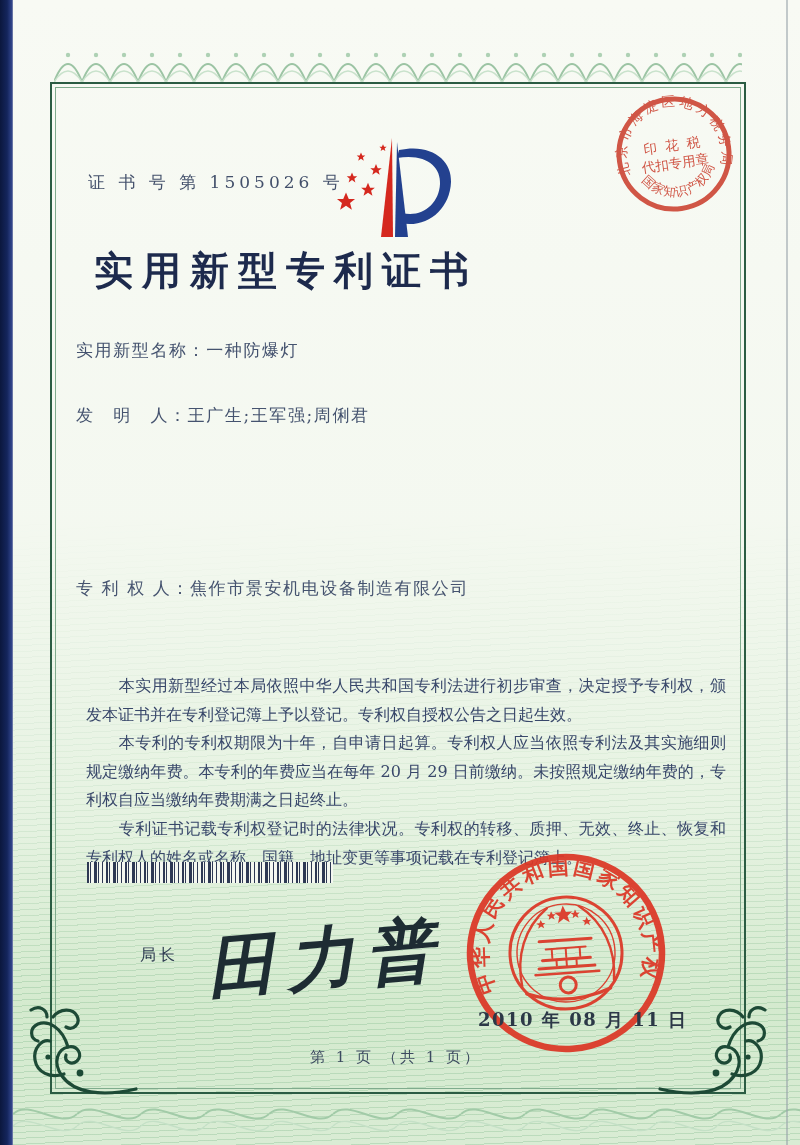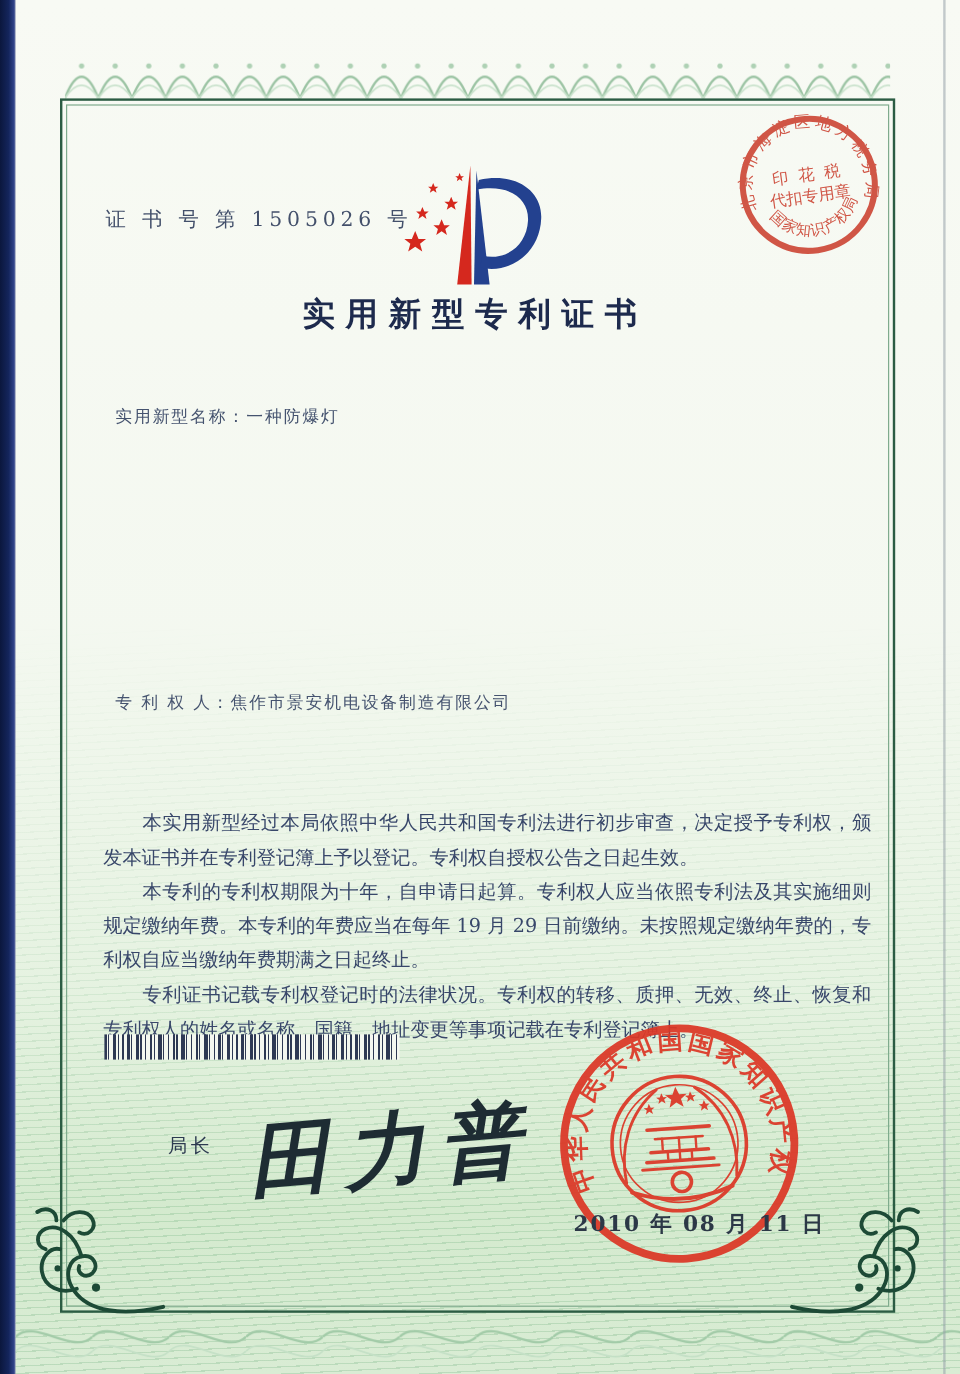--- a/index.html
+++ b/index.html
@@ -24,8 +24,8 @@
   .frame-inner{position:absolute;inset:3px;border:1px solid #7fab8d;}
   
   .cert-no{position:absolute;left:88px;top:126px;font-size:17px;letter-spacing:4px;color:#43506b;z-index:3;margin-top:45px;}
-  .title{position:absolute;left:50px;top:244px;width:692px;text-align:center;font-size:27px;font-weight:bold;
-         letter-spacing:9px;color:#1d2a4d;z-index:3;}
+  .title{position:absolute;left:50px;top:244px;width:692px;font-size:39px;font-weight:bold;
+         letter-spacing:9px;color:#1d2a4d;z-index:3;padding-left:44px;}
   .field{position:absolute;left:96px;font-size:14px;color:#45536f;letter-spacing:1.6px;z-index:3;white-space:nowrap;text-align:right;}
   .f1{top:339px}.f2{top:404px}.f3{top:459px}.f4{top:518px}.f5{top:577px}.f6{top:634px}
   .body-text{position:absolute;left:86px;top:672px;width:640px;z-index:3;color:#38476a;

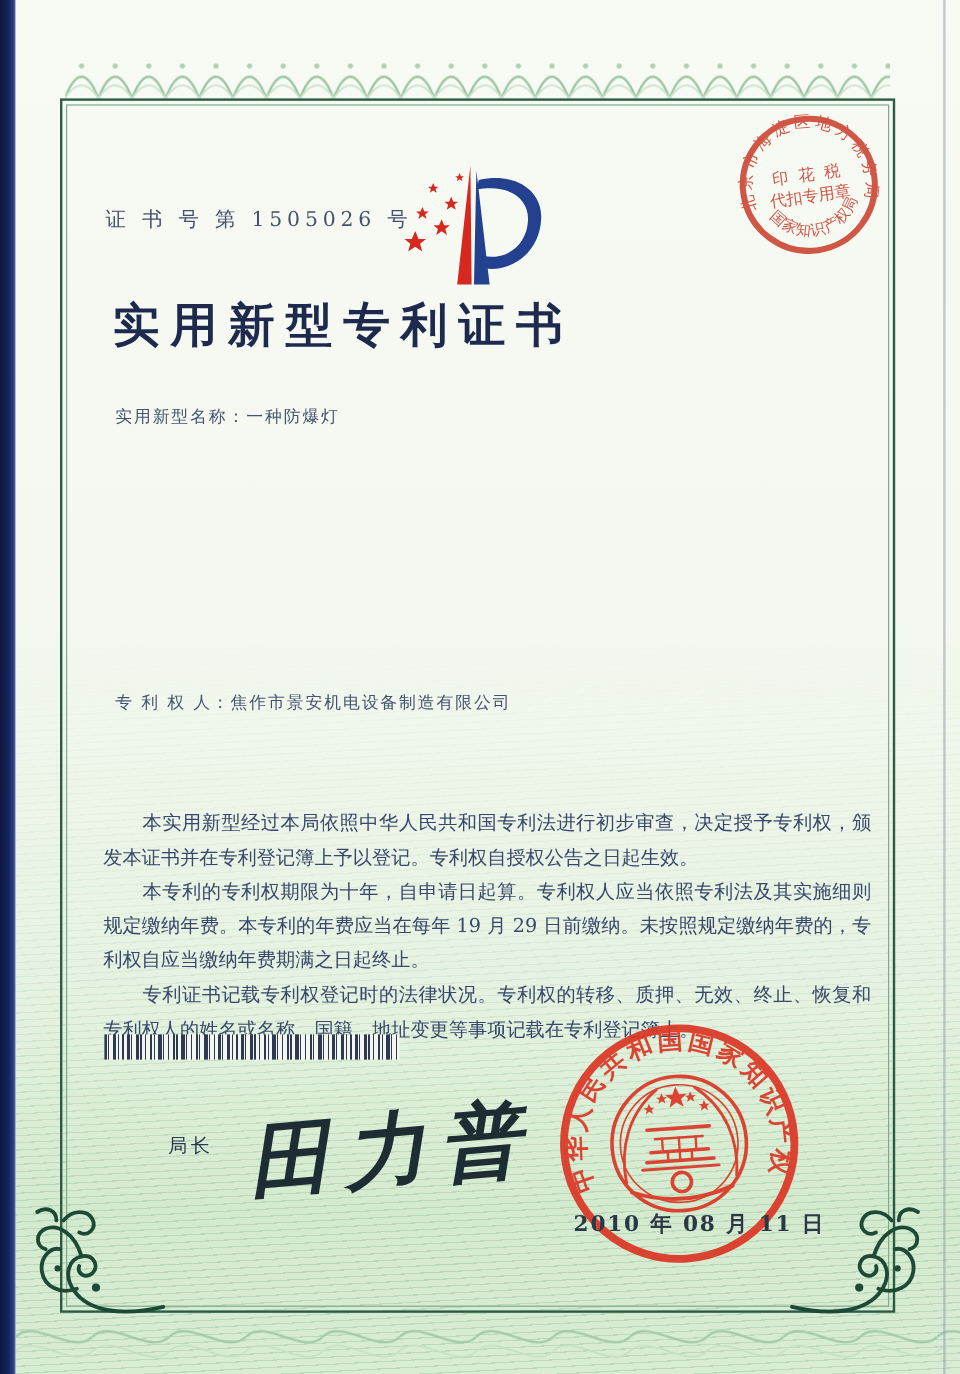--- a/index.html
+++ b/index.html
@@ -26,7 +26,7 @@
   .cert-no{position:absolute;left:88px;top:126px;font-size:17px;letter-spacing:4px;color:#43506b;z-index:3;margin-top:45px;}
   .title{position:absolute;left:50px;top:244px;width:692px;font-size:39px;font-weight:bold;
          letter-spacing:9px;color:#1d2a4d;z-index:3;padding-left:44px;}
-  .field{position:absolute;left:96px;font-size:14px;color:#45536f;letter-spacing:1.6px;z-index:3;white-space:nowrap;text-align:right;}
+  .field{position:absolute;left:76px;font-size:17px;color:#45536f;letter-spacing:1.6px;z-index:3;white-space:nowrap;text-align:right;}
   .f1{top:339px}.f2{top:404px}.f3{top:459px}.f4{top:518px}.f5{top:577px}.f6{top:634px}
   .body-text{position:absolute;left:86px;top:672px;width:640px;z-index:3;color:#38476a;
              font-size:16px;line-height:28.6px;text-align:justify;}

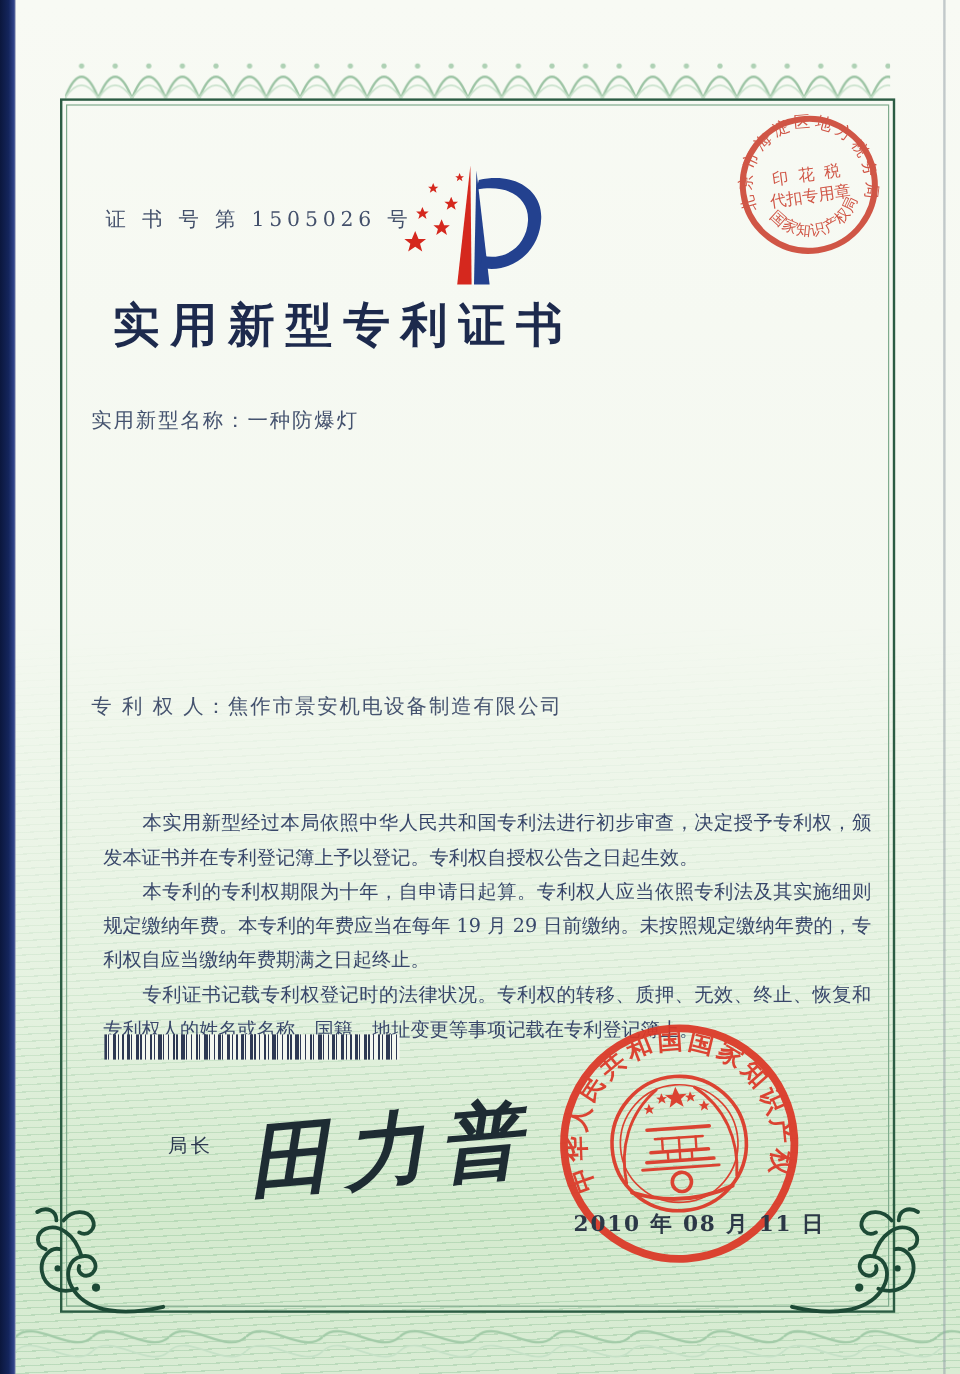--- a/index.html
+++ b/index.html
@@ -144,6 +144,7 @@
   <div class="title">实用新型专利证书</div>
 
   <div class="field f1"><span>实用新型名称：</span><span>一种防爆灯</span></div>
+  <div class="field f2"><span>发　明　人：</span><span>王广生;王军强;周俐君</span></div>
   <div class="field f5"><span>专 利 权 人：</span><span>焦作市景安机电设备制造有限公司</span></div>
 
   <div class="body-text">

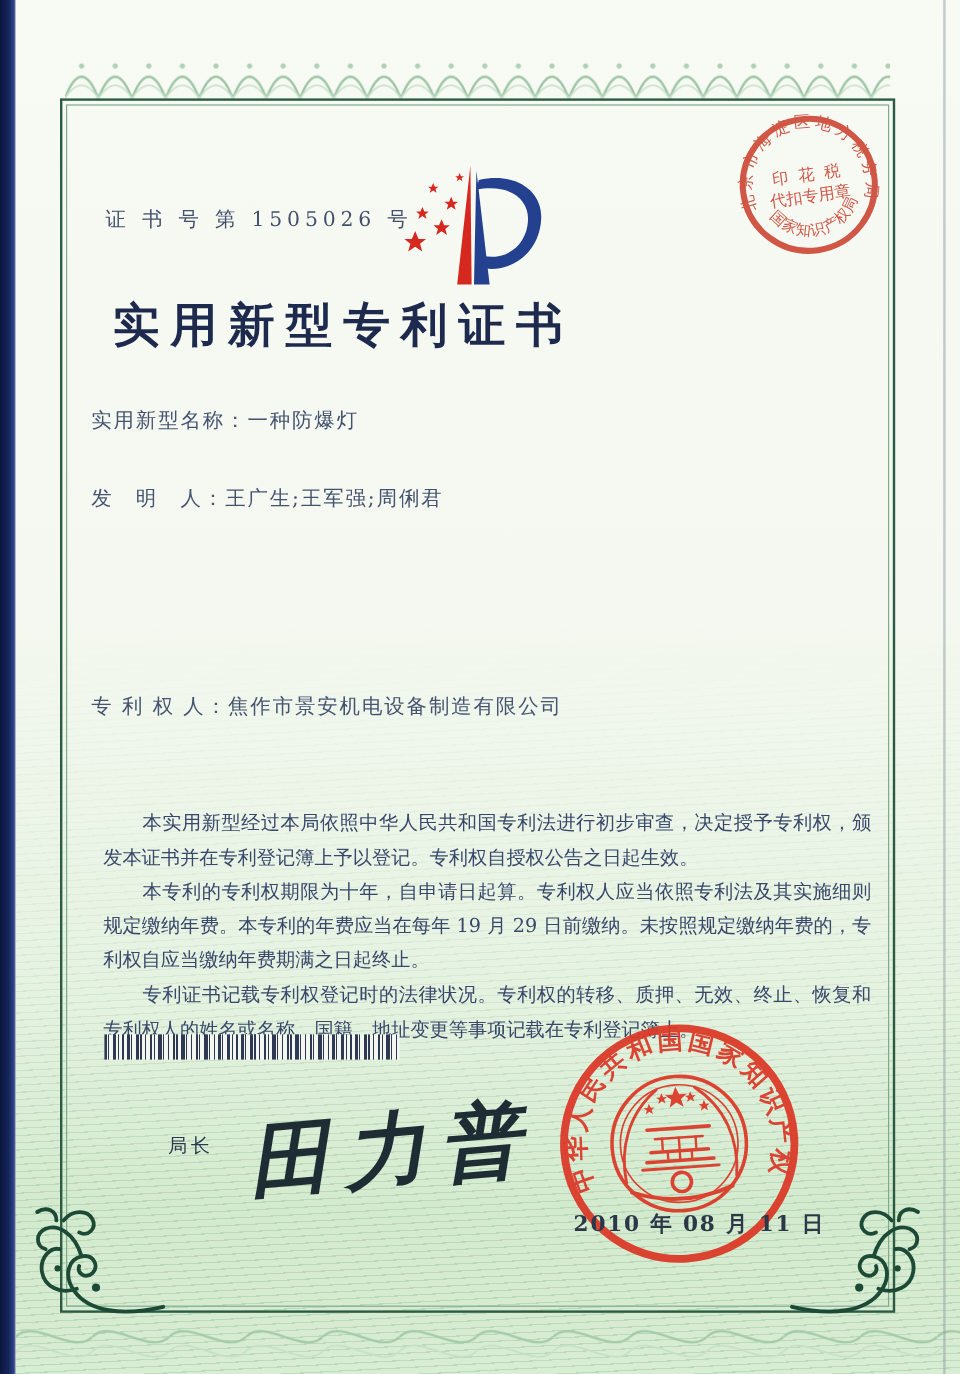--- a/index.html
+++ b/index.html
@@ -149,7 +149,7 @@
 
   <div class="body-text">
     <p>本实用新型经过本局依照中华人民共和国专利法进行初步审查，决定授予专利权，颁发本证书并在专利登记簿上予以登记。专利权自授权公告之日起生效。</p>
-    <p>本专利的专利权期限为十年，自申请日起算。专利权人应当依照专利法及其实施细则规定缴纳年费。本专利的年费应当在每年 19 月 29 日前缴纳。未按照规定缴纳年费的，专利权自应当缴纳年费期满之日起终止。</p>
+    <p>本专利的专利权期限为十年，自申请日起算。专利权人应当依照专利法及其实施细则规定缴纳年费。本专利的年费应当在每年 20 月 29 日前缴纳。未按照规定缴纳年费的，专利权自应当缴纳年费期满之日起终止。</p>
     <p>专利证书记载专利权登记时的法律状况。专利权的转移、质押、无效、终止、恢复和专利权人的姓名或名称、国籍、地址变更等事项记载在专利登记簿上。</p>
   </div>
 

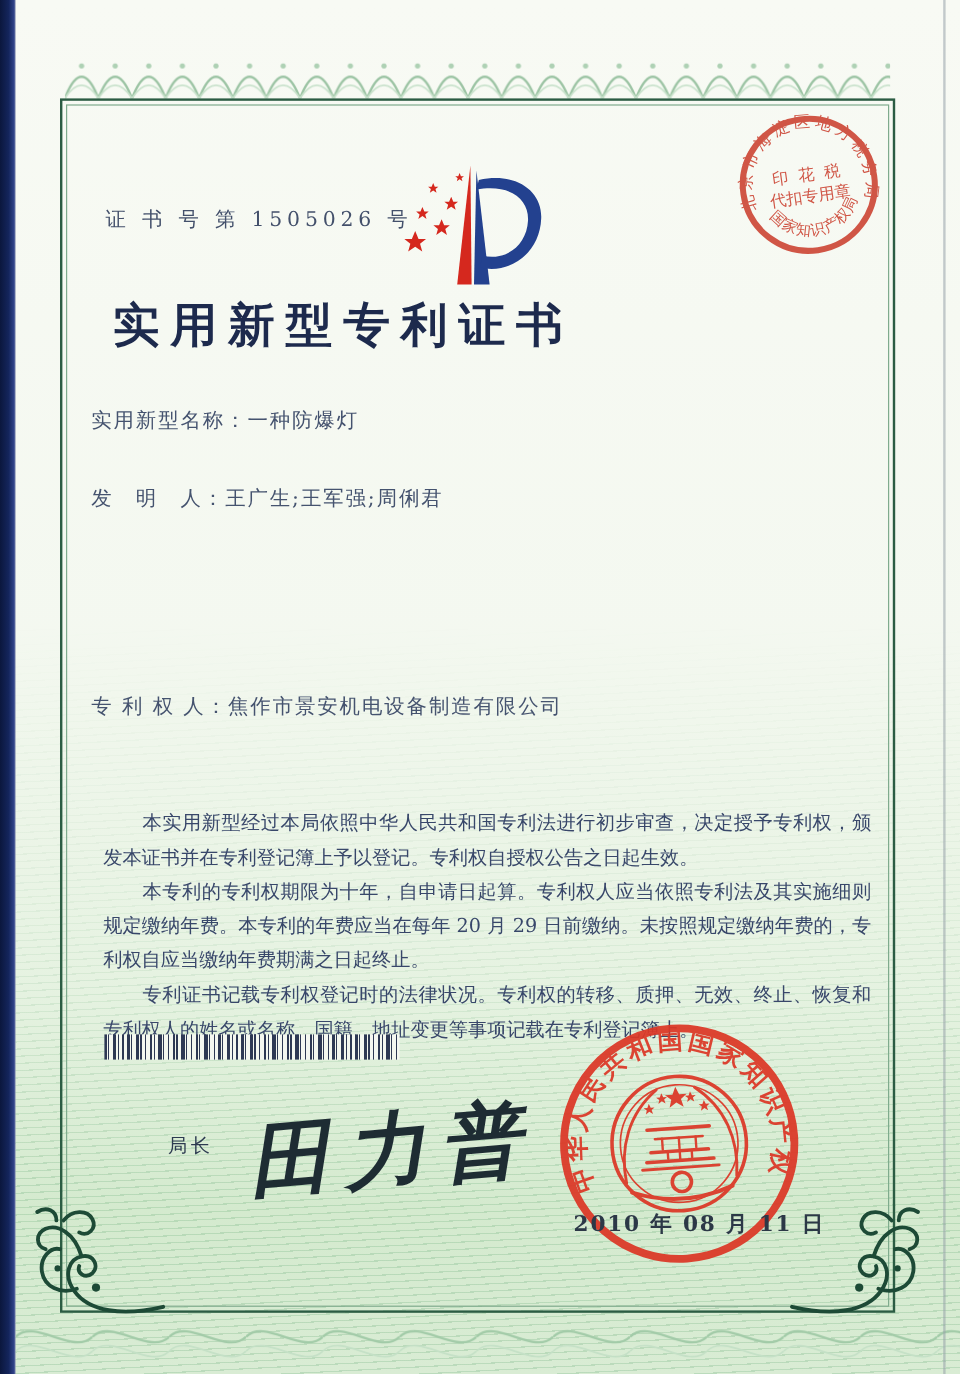--- a/index.html
+++ b/index.html
@@ -198,6 +198,7 @@
 
   <div class="seal-date">2010 年 08 月 11 日</div>
 
+  <div class="footer">第 1 页 （共 1 页）</div>
 
   <div class="edge-left"></div>
   <div class="edge-right"></div>

